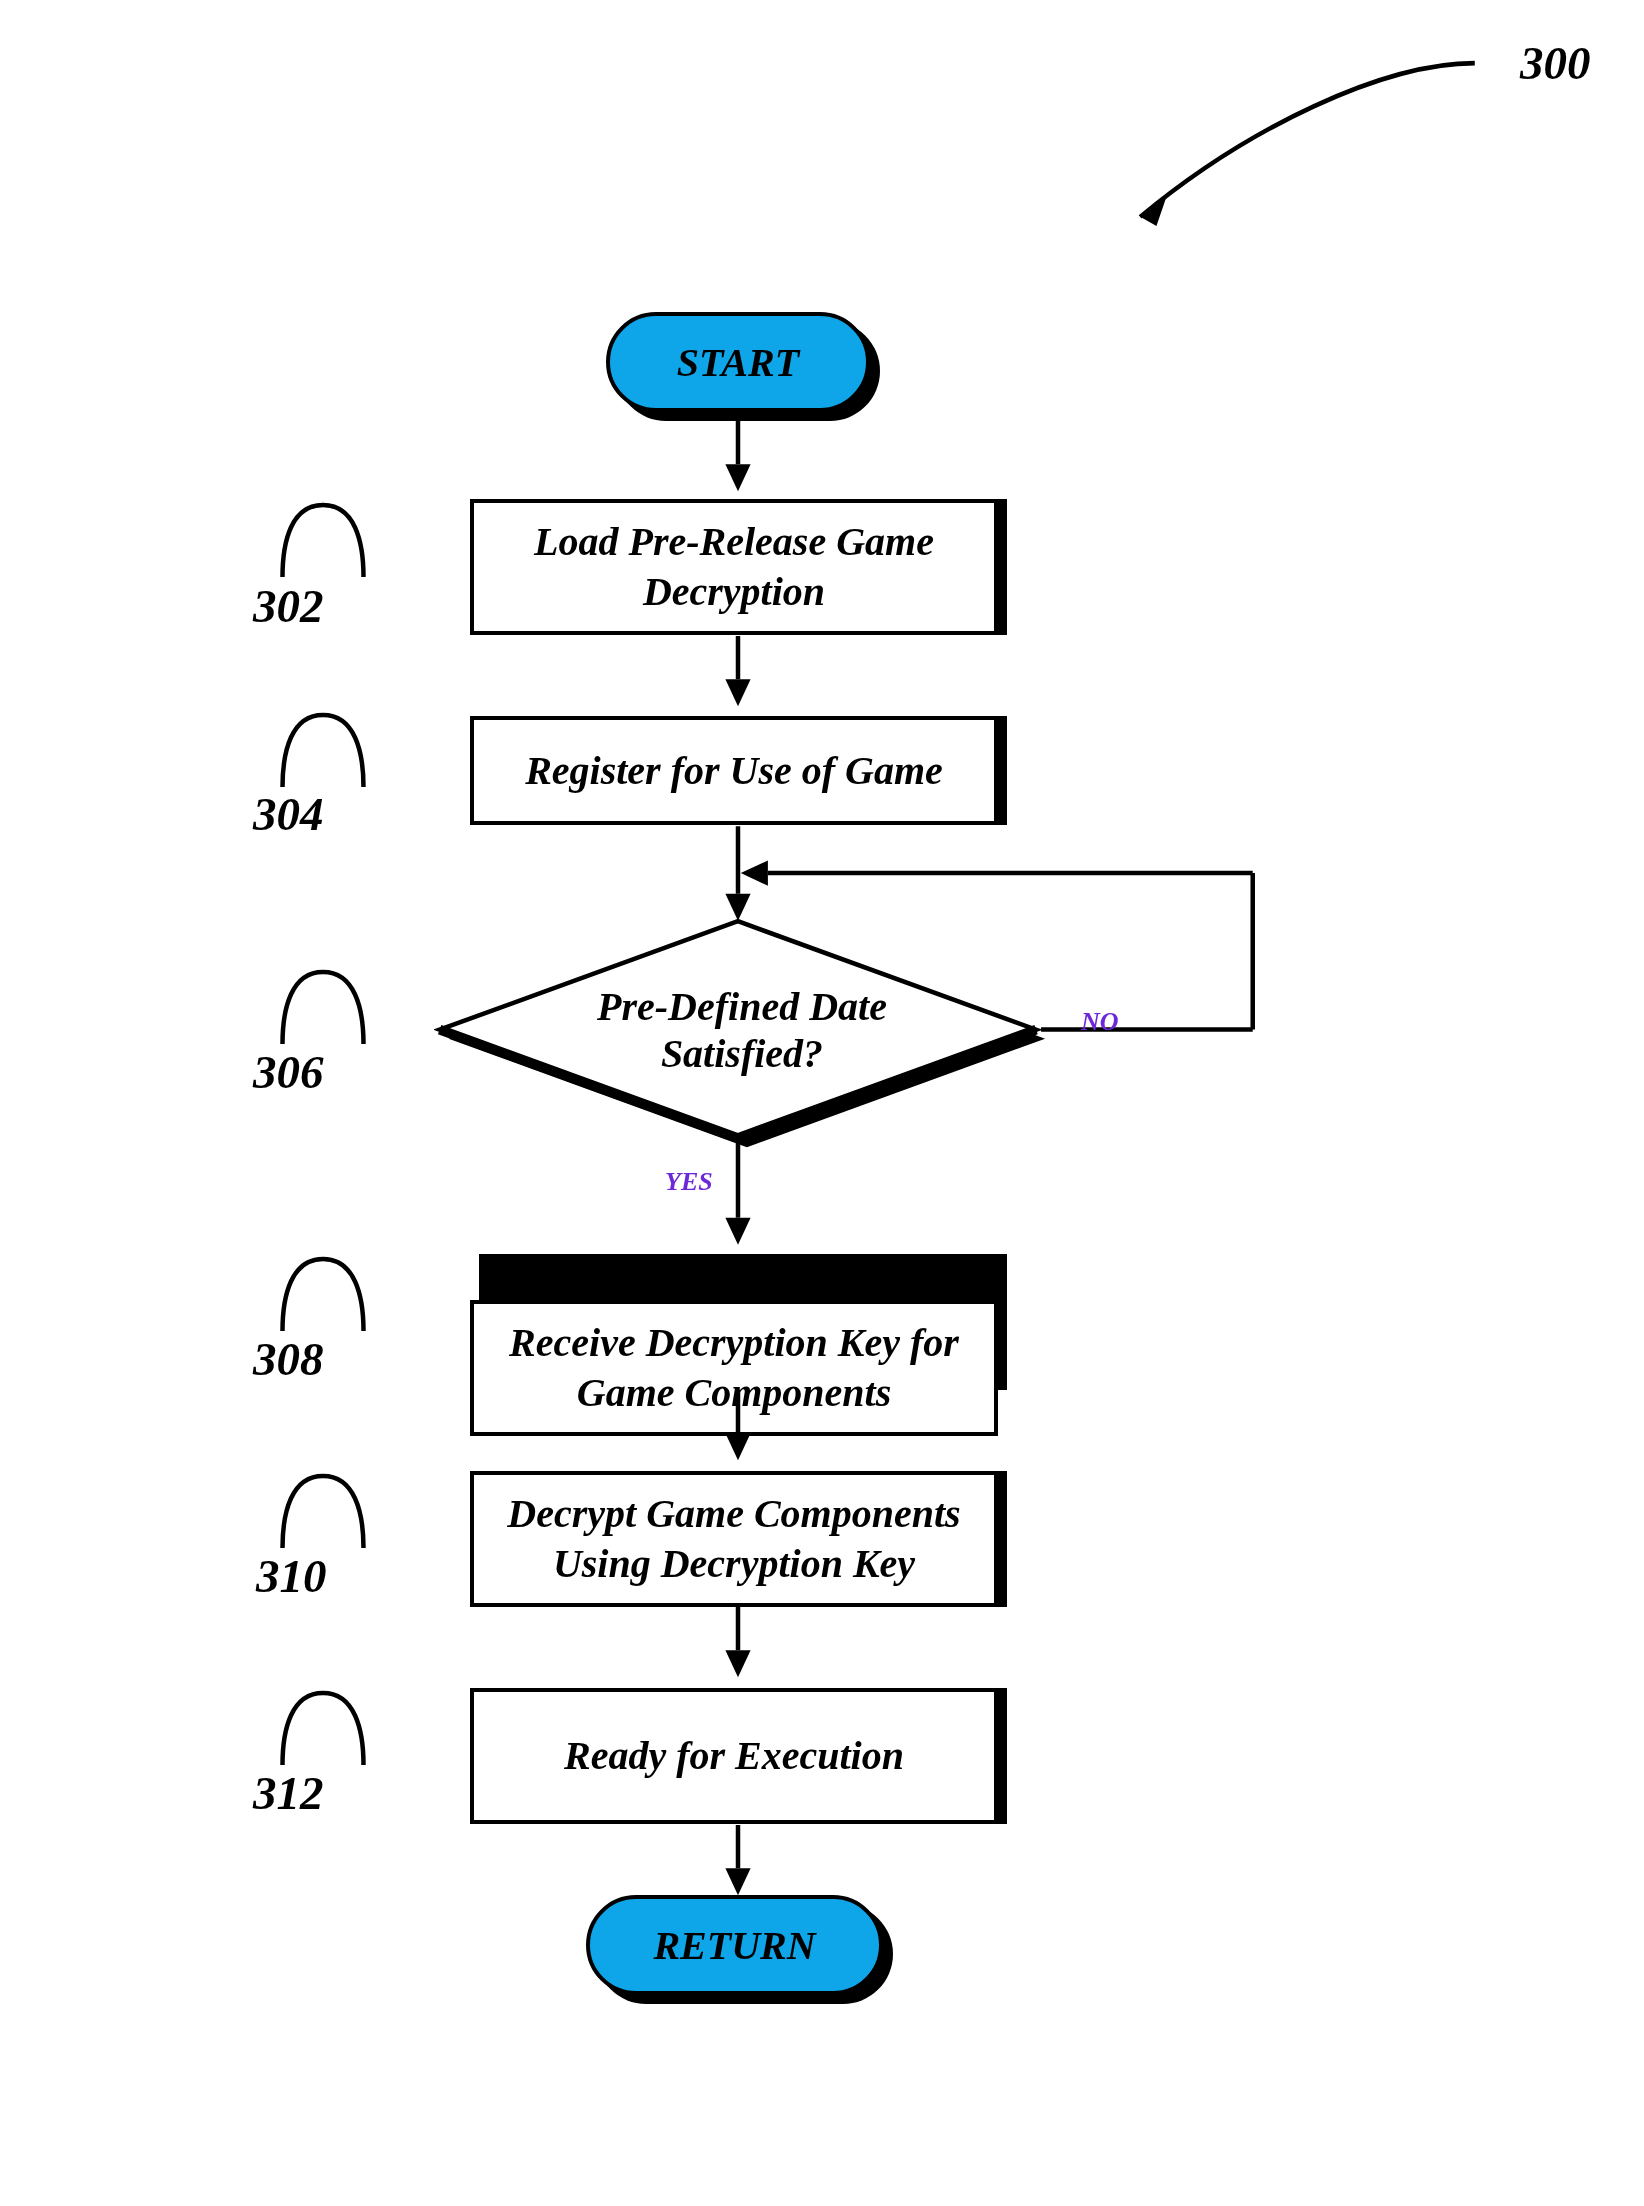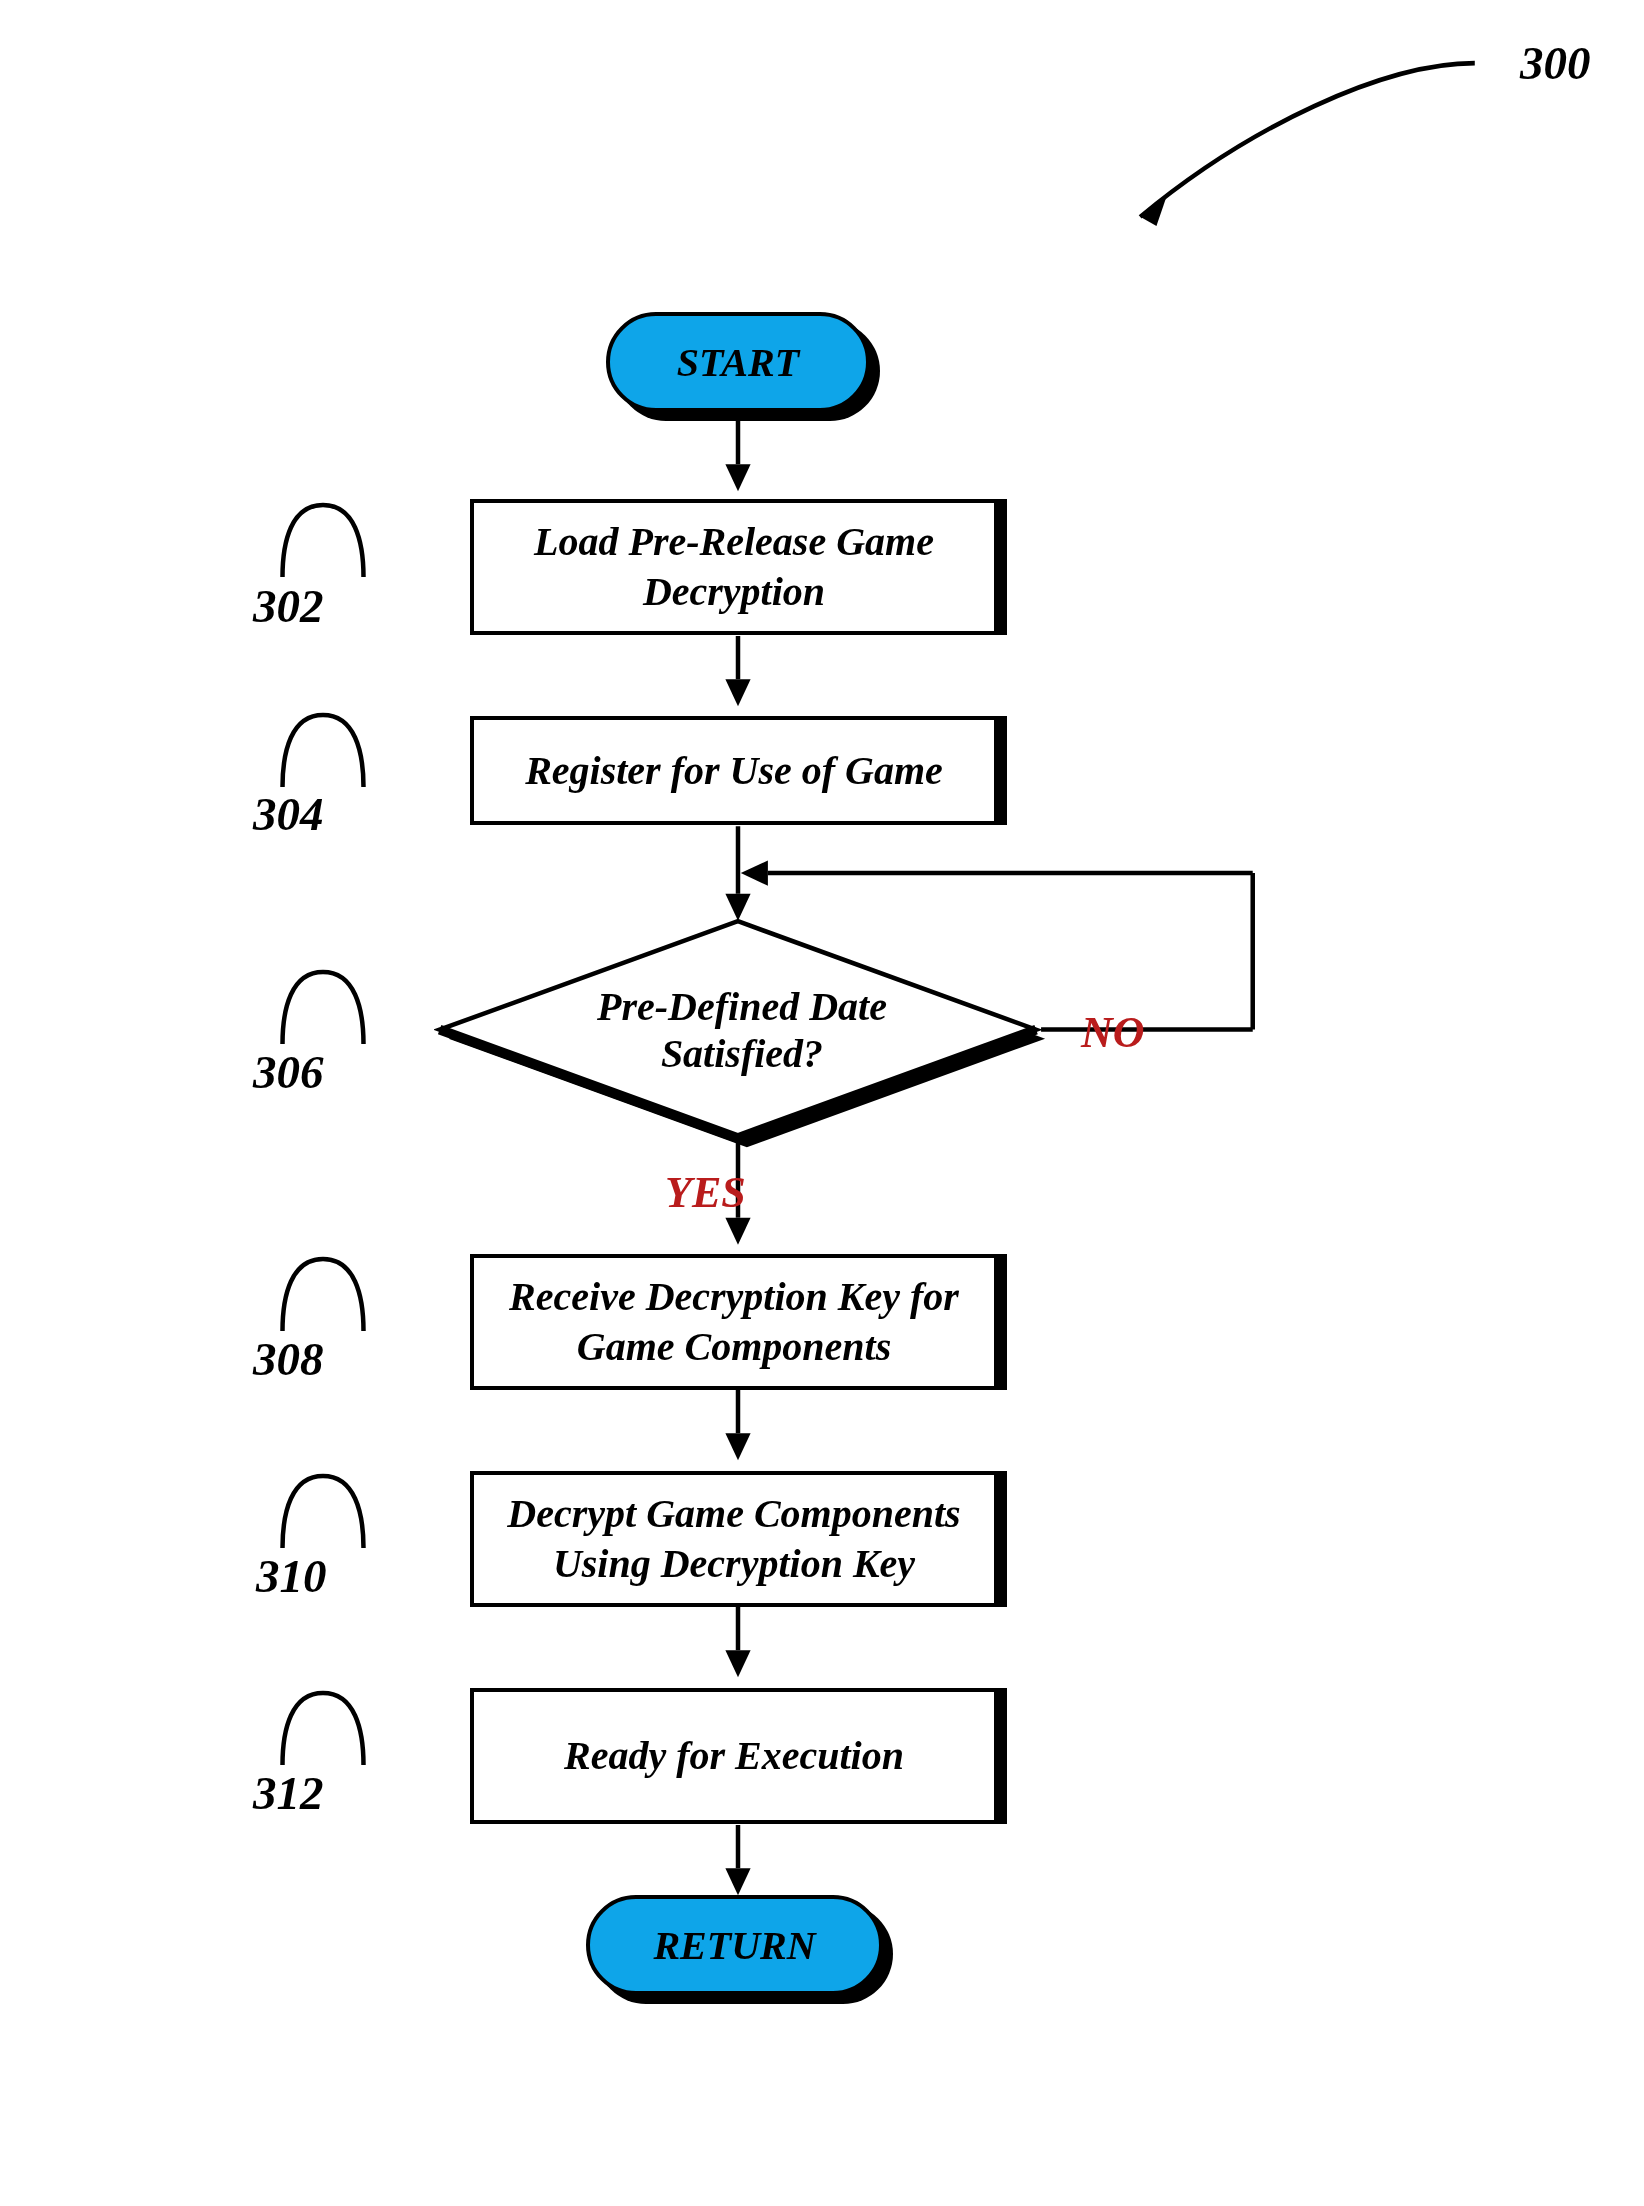--- a/index.html
+++ b/index.html
@@ -58,8 +58,8 @@
   .small-label {
     font-style: italic;
     font-weight: bold;
-    font-size: 44px;
-    color: #b91c1c;
+    font-size: 26px;
+    color: #6d28d9;
   }
   .fig-label {
     font-style: italic;

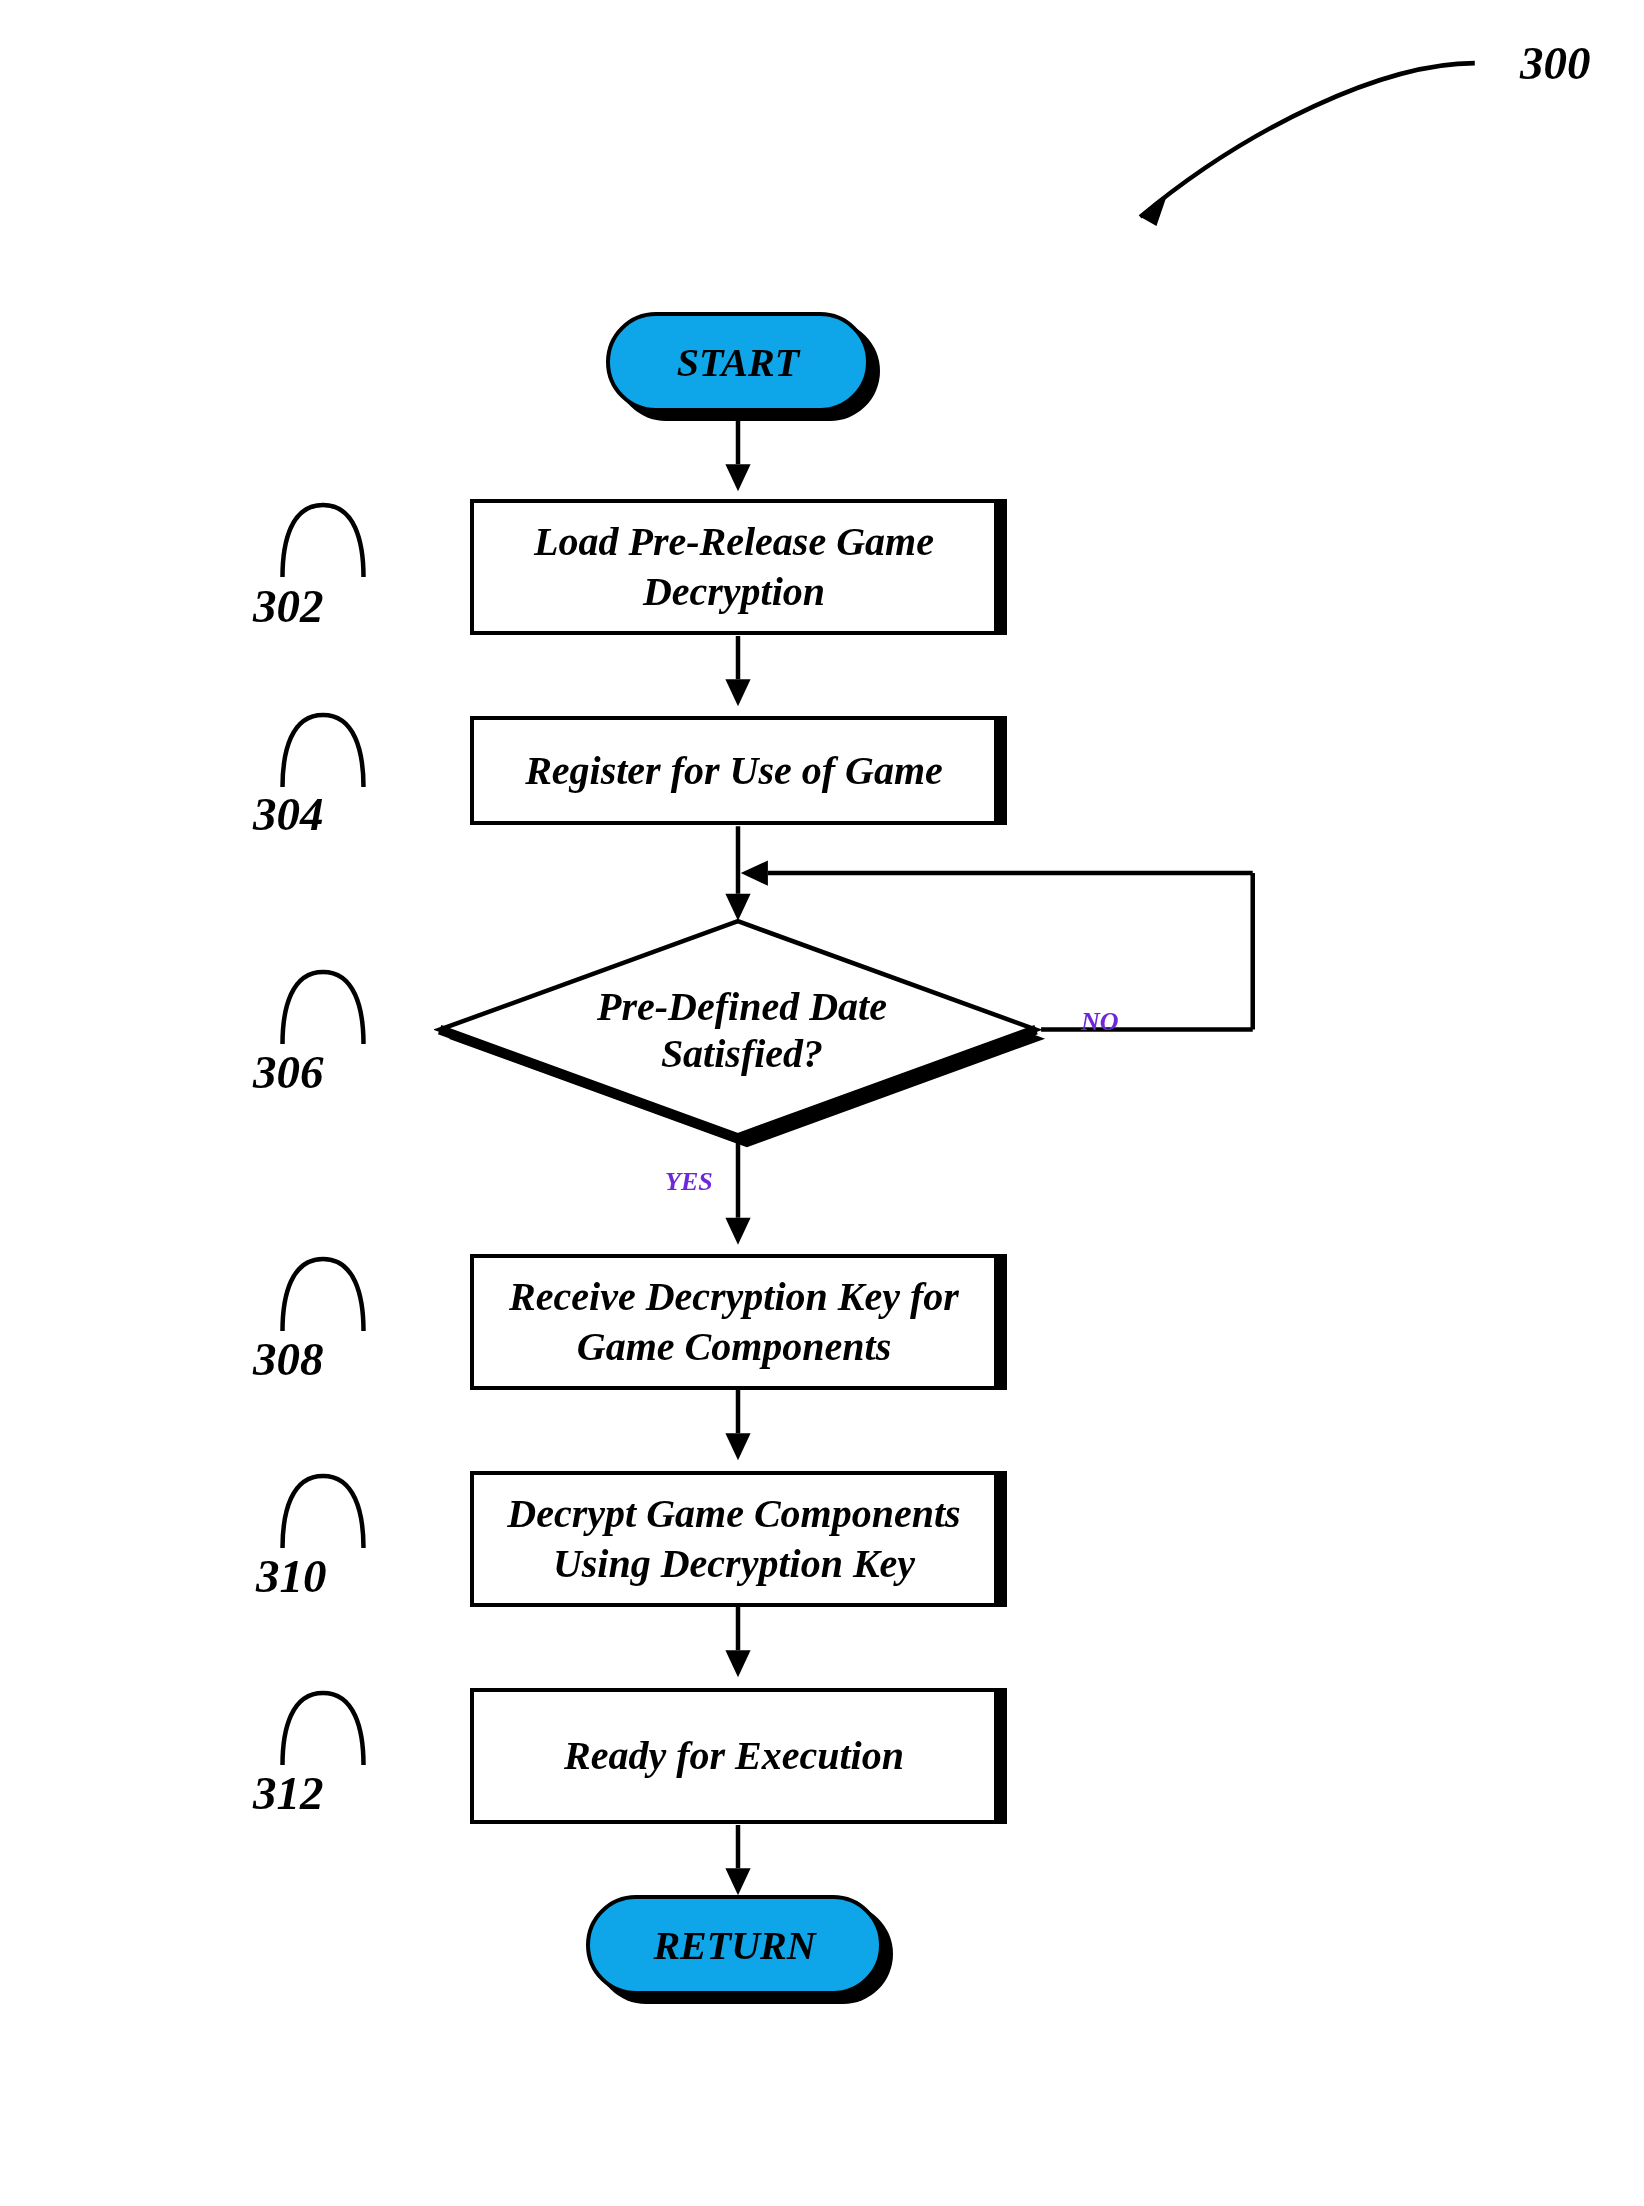--- a/index.html
+++ b/index.html
@@ -151,7 +151,7 @@
   <div class="abs small-label" style="left:665px; top:1167px;">YES</div>
 
   <div class="abs proc-shadow" style="left:479px; top:1254px; width:528px; height:136px;"></div>
-  <div class="abs proc" style="left:470px; top:1246px; width:528px; height:136px;">
+  <div class="abs proc" style="left:470px; top:1292px; width:528px; height:136px;">
     <span>Receive Decryption Key for</span>
     <span>Game Components</span>
   </div>

